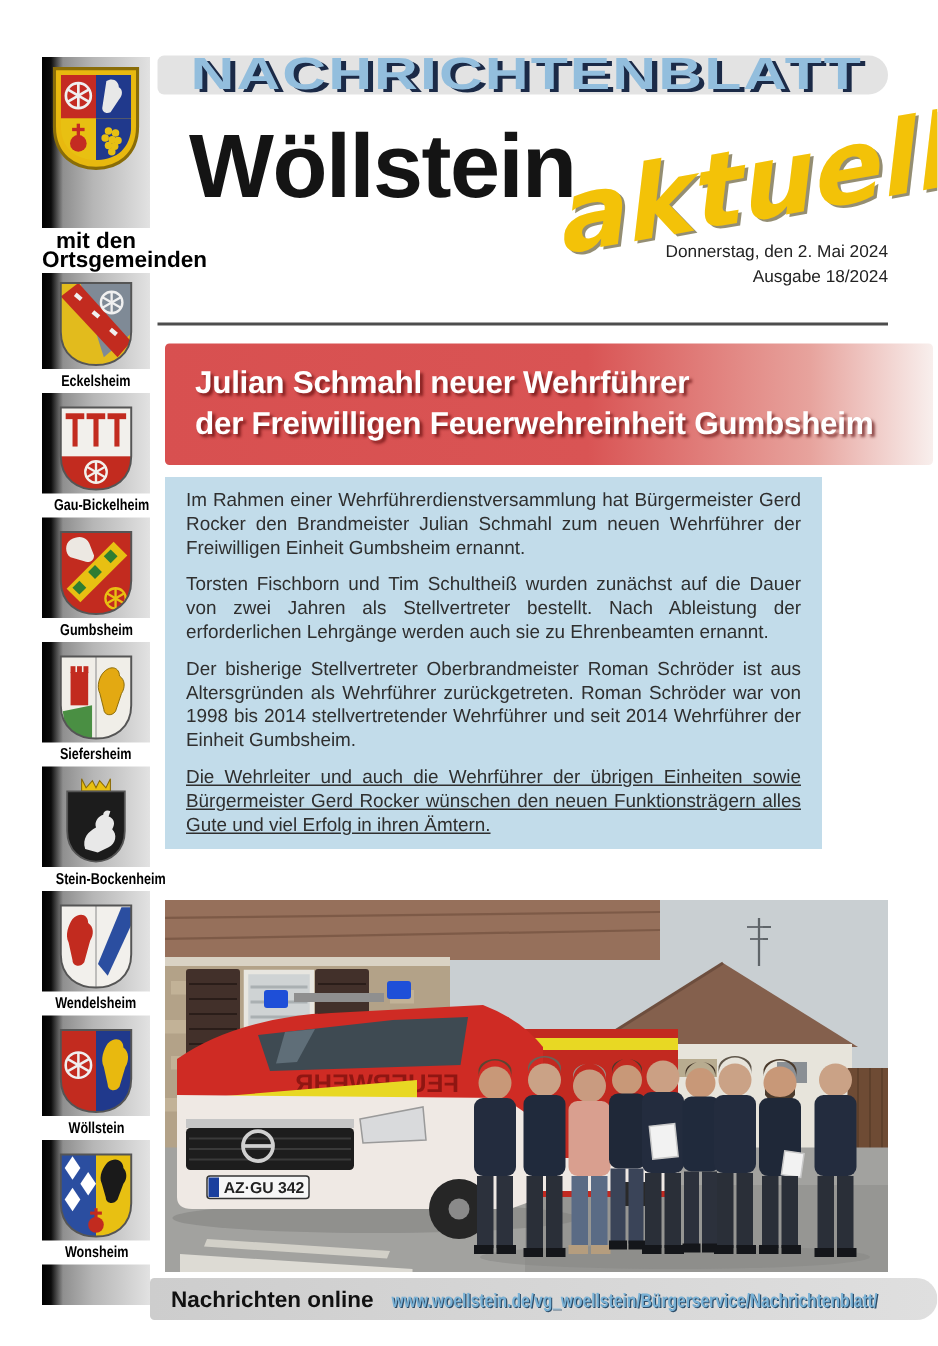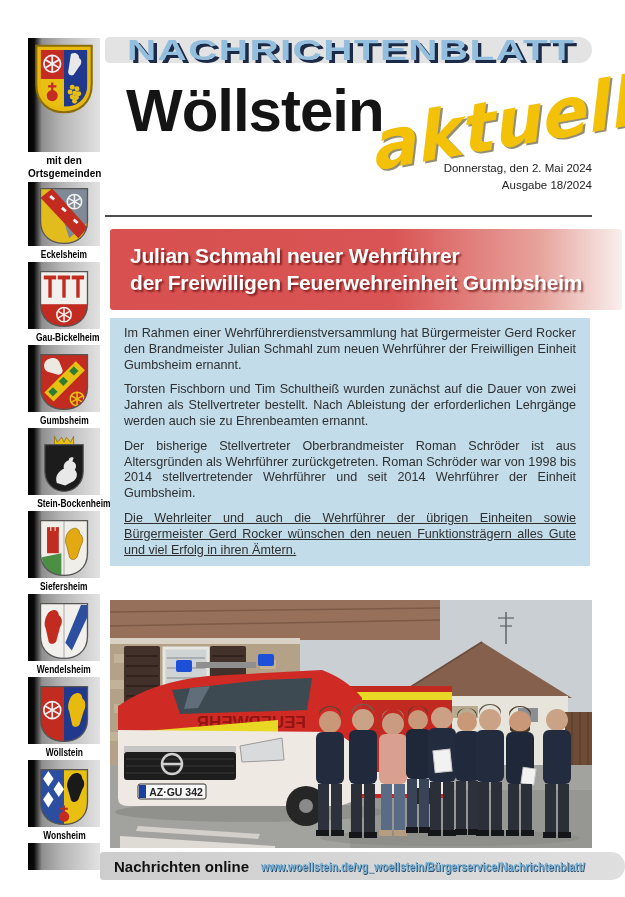--- a/index.html
+++ b/index.html
@@ -11,7 +11,7 @@
     background:linear-gradient(to right,#000 0px,#0b0b0b 6px,#8f8f8f 14px,#b6b6b6 34px,#e2e2e2 72px);}
   .vg-arms{position:absolute;left:5px;top:5px;width:62px;height:72px;}
   .side-header{position:absolute;left:0;top:114px;width:72px;background:#fff;
-    padding:2px 0;text-align:center;font-weight:bold;font-size:10px;line-height:13px;color:#000;}
+    padding:2px 0;text-align:center;font-weight:bold;font-size:15px;line-height:13px;color:#000;}
   .side-items{position:absolute;left:0;top:148px;width:72px;display:flex;flex-direction:column;gap:7px;}
   .side-item{display:flex;flex-direction:column;align-items:center;}
   .side-item svg{width:54px;height:60px;}

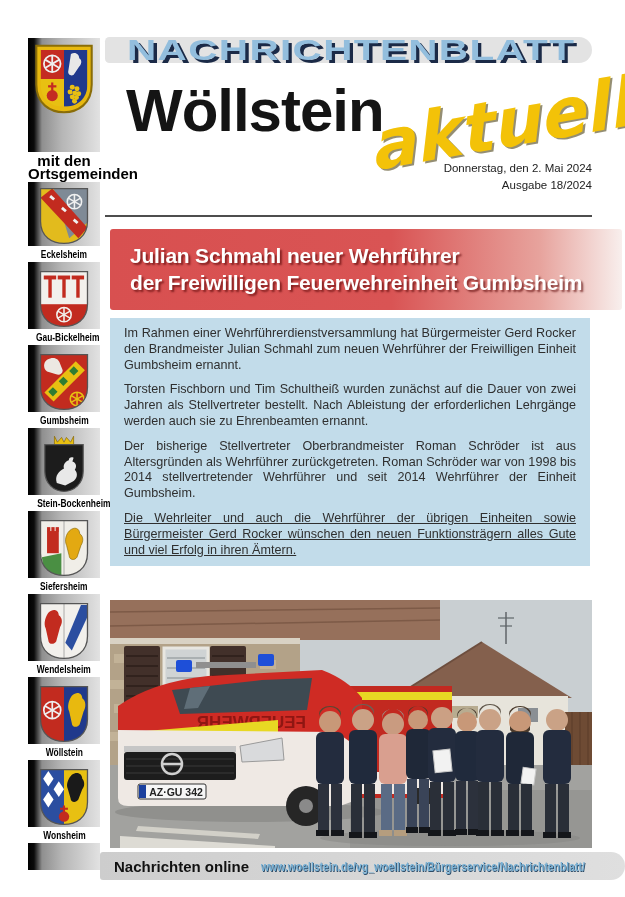--- a/index.html
+++ b/index.html
@@ -43,7 +43,7 @@
     letter-spacing:-0.2px;text-shadow:2px 2px 2px rgba(96,12,12,0.7);}
 
   
-  .article-body{position:absolute;left:110px;top:318px;width:480px;box-sizing:border-box;
+  .article-body{position:absolute;left:110px;top:318px;width:438px;box-sizing:border-box;
     background:#c2dcea;padding:8px 14px;font-size:12.6px;line-height:15.8px;
     text-align:justify;color:#2f2f2f;}
   .article-body p{margin:0 0 9px 0;}

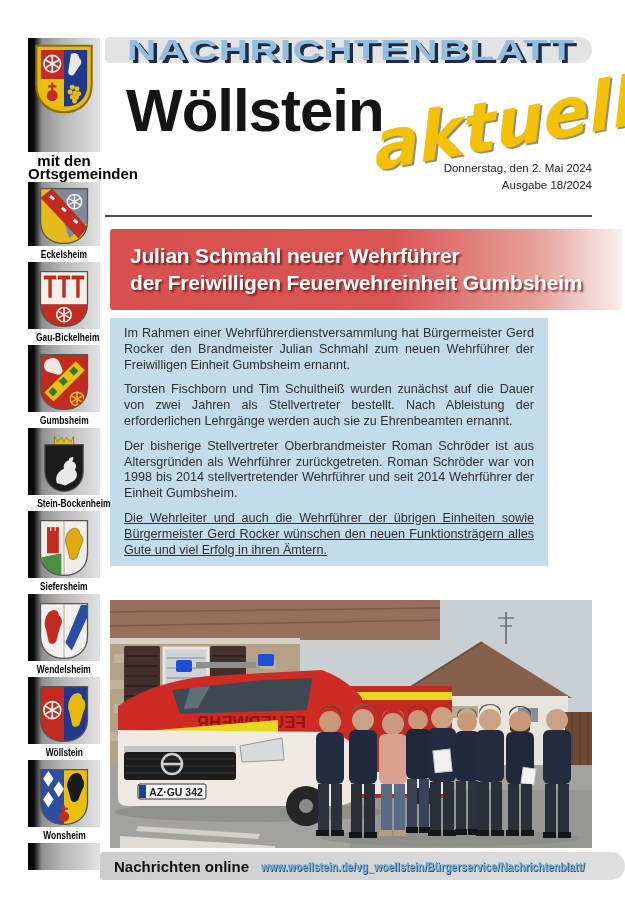--- a/index.html
+++ b/index.html
@@ -185,15 +185,6 @@
       </div>
 
       <div class="side-item">
-        <svg viewBox="0 0 40 50">
-          <path d="M12,1 L14.5,6 L18,2 L20,6 L22,2 L25.5,6 L28,1 L28,8 L12,8 Z" fill="#e8c012" stroke="#8a6a08" stroke-width="0.6"></path>
-          <path d="M4,8 H36 V30 C36,41 28,47 20,47 C12,47 4,41 4,30 Z" fill="#1c1c1c" stroke="#555" stroke-width="1"></path>
-          <path d="M14,40 c-2,-6 2,-10 6,-12 c-1,-3 1,-6 4,-7 c0,-2 2,-3 4,-2 l-1,3 c3,1 4,4 2,7 c3,3 2,8 -2,10 l-6,3 z" fill="#e8e8e8"></path>
-        </svg>
-        <div class="side-label"><span>Stein-Bockenheim</span></div>
-      </div>
-
-      <div class="side-item">
         <svg viewBox="0 0 40 46">
           <clipPath id="sh4">
               <path d="M2,2 H38 V27 C38,39 29,44 20,44 C11,44 2,39 2,27 Z"></path>
@@ -211,6 +202,15 @@
           <path d="M2,2 H38 V27 C38,39 29,44 20,44 C11,44 2,39 2,27 Z" fill="none" stroke="#555" stroke-width="1"></path>
         </svg>
         <div class="side-label"><span>Siefersheim</span></div>
+      </div>
+
+      <div class="side-item">
+        <svg viewBox="0 0 40 50">
+          <path d="M12,1 L14.5,6 L18,2 L20,6 L22,2 L25.5,6 L28,1 L28,8 L12,8 Z" fill="#e8c012" stroke="#8a6a08" stroke-width="0.6"></path>
+          <path d="M4,8 H36 V30 C36,41 28,47 20,47 C12,47 4,41 4,30 Z" fill="#1c1c1c" stroke="#555" stroke-width="1"></path>
+          <path d="M14,40 c-2,-6 2,-10 6,-12 c-1,-3 1,-6 4,-7 c0,-2 2,-3 4,-2 l-1,3 c3,1 4,4 2,7 c3,3 2,8 -2,10 l-6,3 z" fill="#e8e8e8"></path>
+        </svg>
+        <div class="side-label"><span>Stein-Bockenheim</span></div>
       </div>
 
       <div class="side-item">

